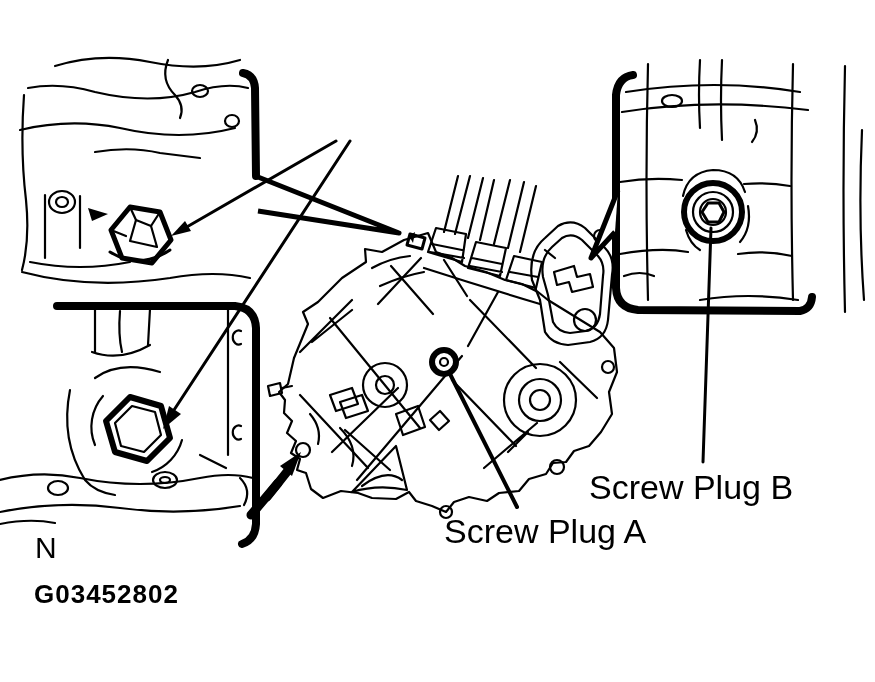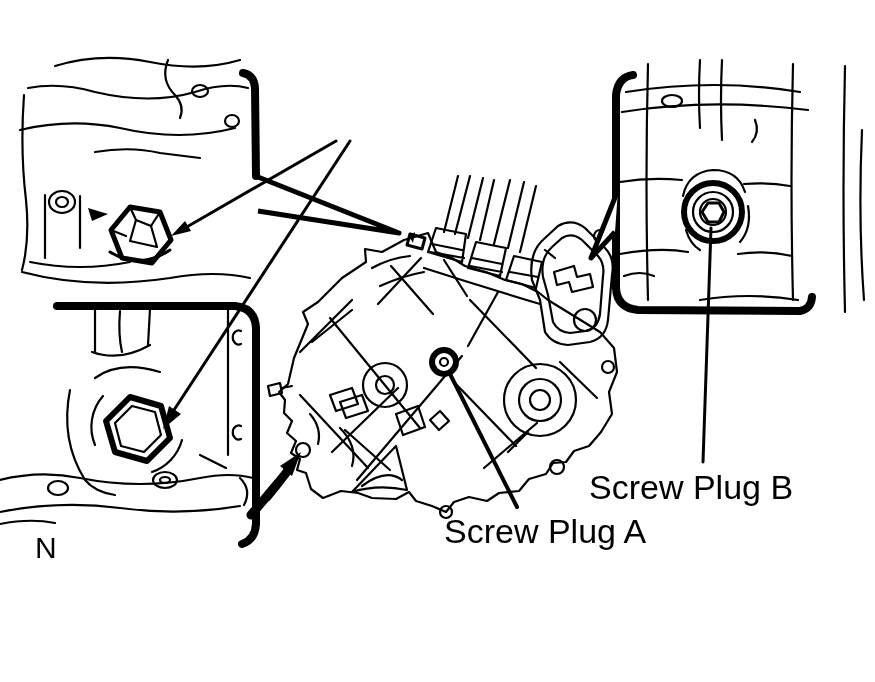--- a/index.html
+++ b/index.html
@@ -197,6 +197,7 @@
 
   <div class="callout note" style="left:35px;top:533px;">N</div>
 
+  <div class="callout figid" style="left:34px;top:581px;">G03452802</div>
 </div>
 
 </body></html>

